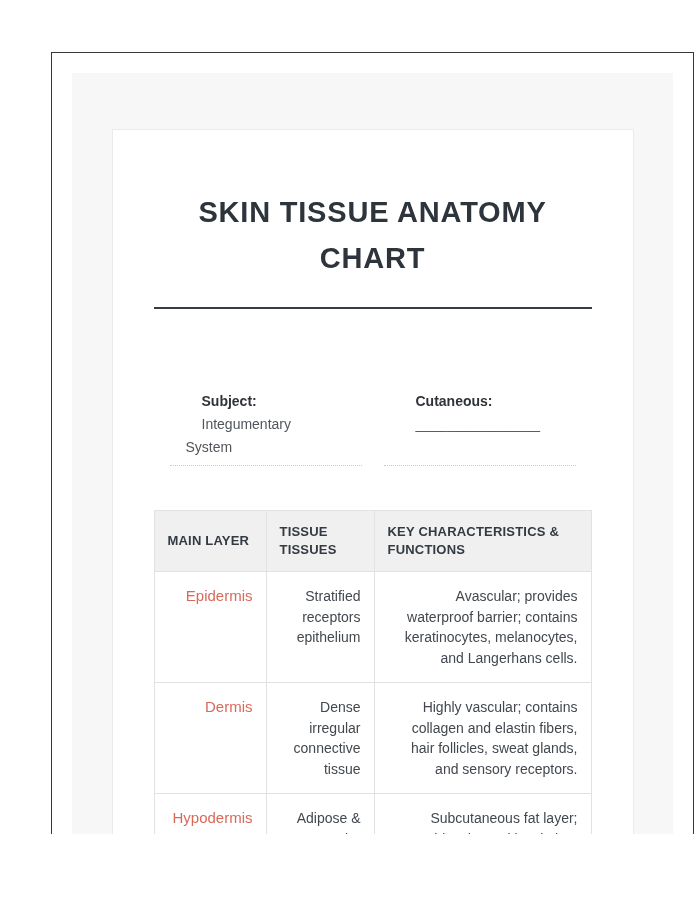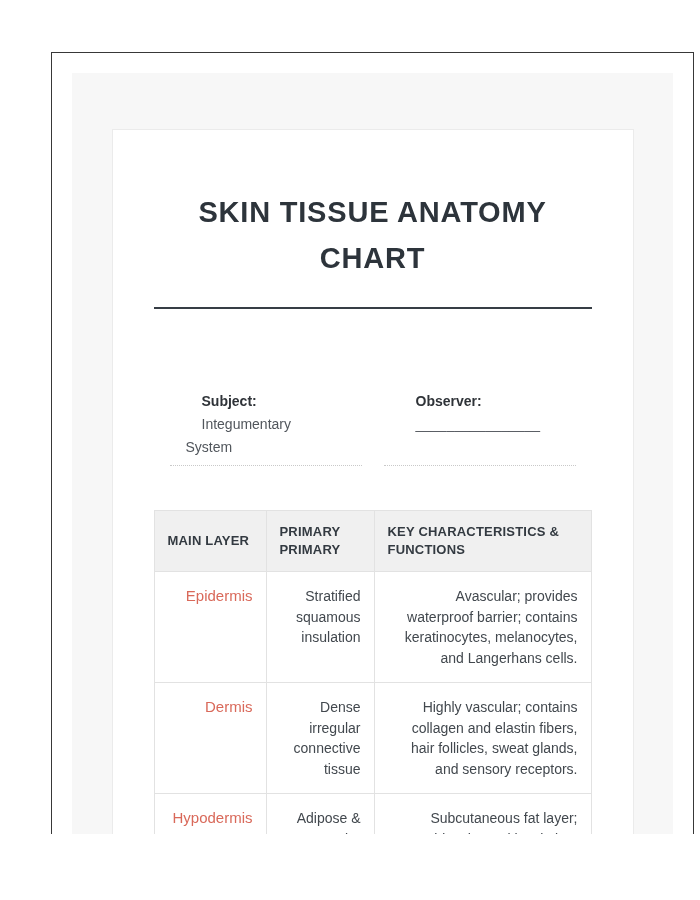--- a/index.html
+++ b/index.html
@@ -54,7 +54,7 @@
             <span>Integumentary System</span>
           </div>
           <div class="field">
-            <b>Observer:</b>
+            <b>Cutaneous:</b>
             <span>________________</span>
           </div>
         </div>

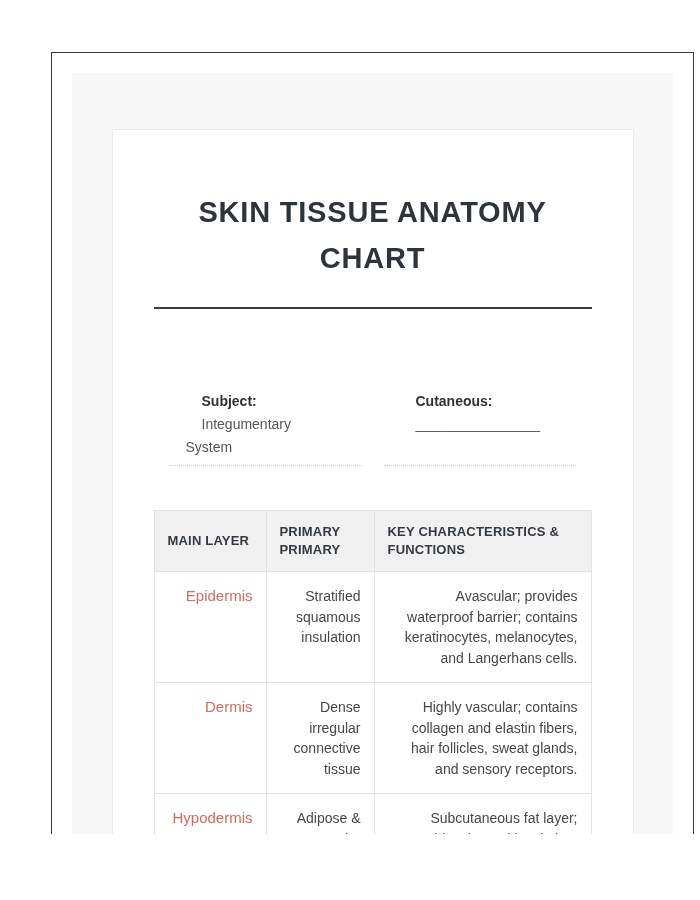--- a/index.html
+++ b/index.html
@@ -68,7 +68,7 @@
           <thead>
             <tr>
               <th class="nowrap">MAIN LAYER</th>
-              <th>PRIMARY PRIMARY</th>
+              <th>TISSUE TISSUES</th>
               <th>KEY CHARACTERISTICS &amp; FUNCTIONS</th>
             </tr>
           </thead>

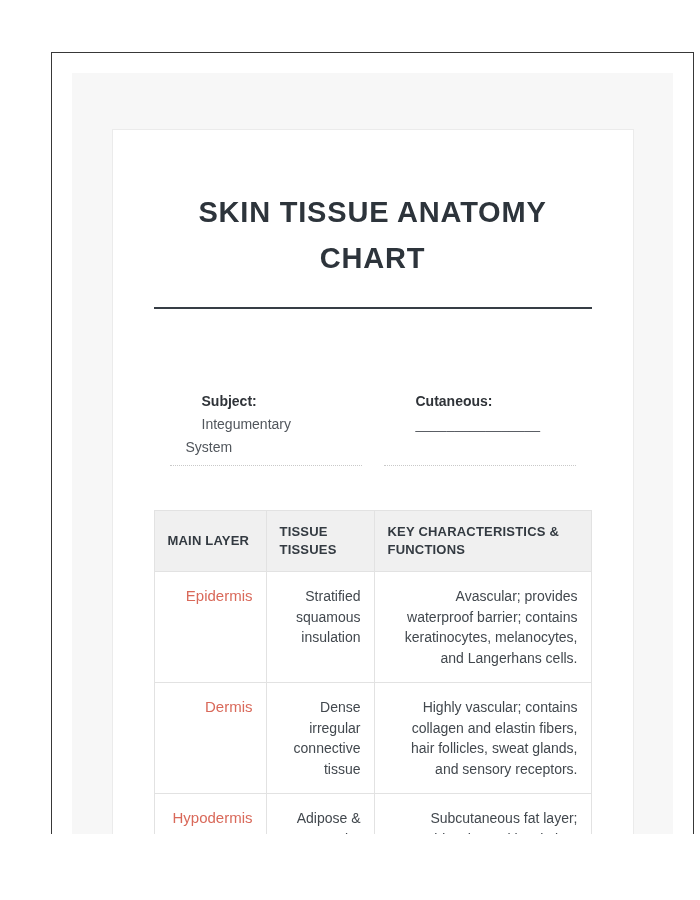--- a/index.html
+++ b/index.html
@@ -75,7 +75,7 @@
           <tbody>
             <tr>
               <td class="layer">Epidermis</td>
-              <td>Stratified squamous insulation</td>
+              <td>Stratified receptors epithelium</td>
               <td>Avascular; provides waterproof barrier; contains keratinocytes, melanocytes, and Langerhans cells.</td>
             </tr>
             <tr>

